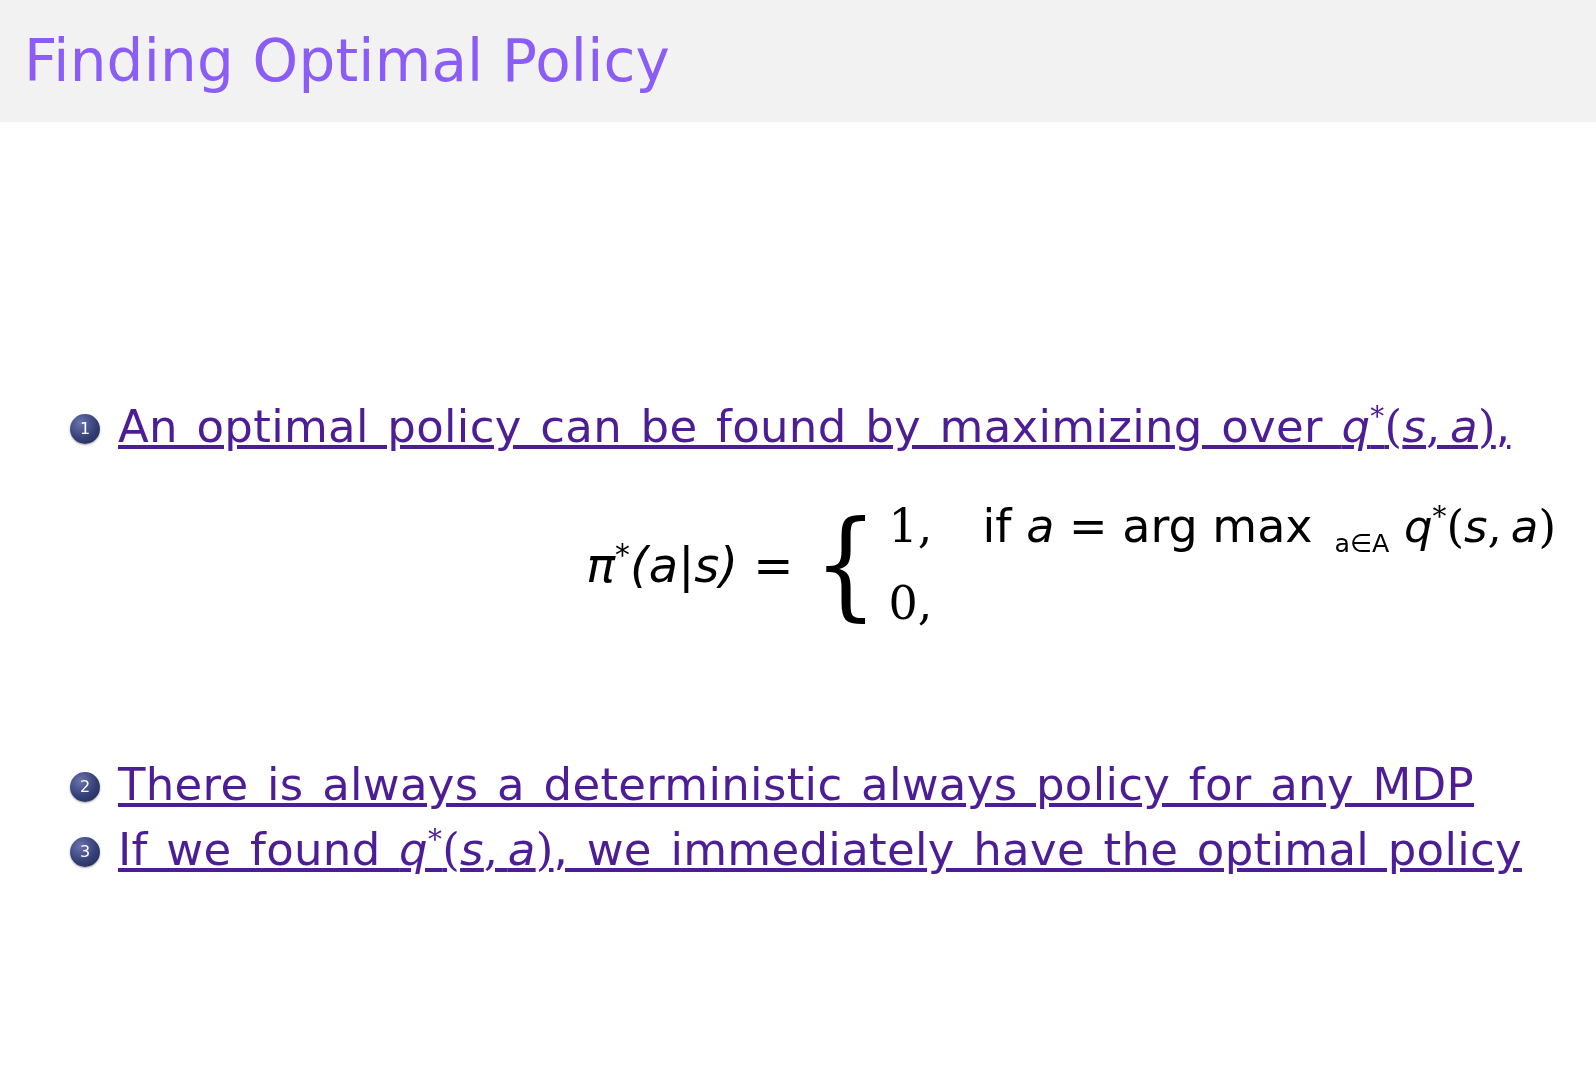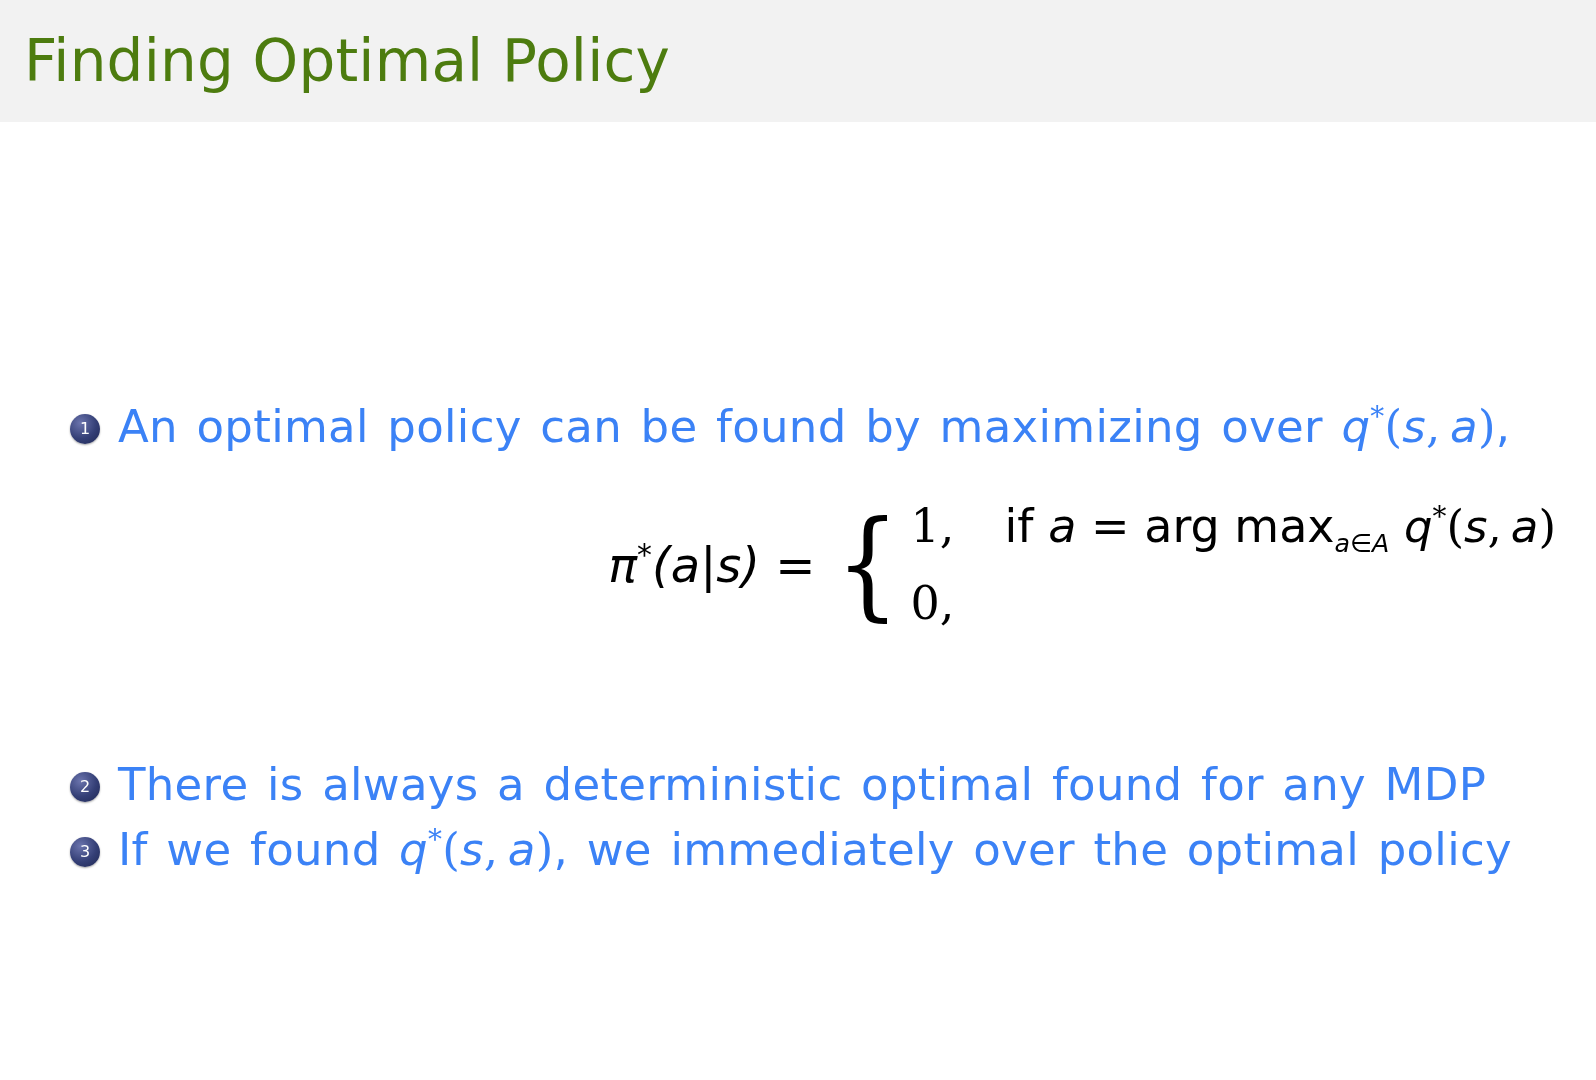--- a/index.html
+++ b/index.html
@@ -34,7 +34,7 @@
     font-weight: 400;
     letter-spacing: 0.2px;
     padding-left: 24px;
-    color: #4d7c0f;
+    color: #8b5cf6;
     font-family: "DejaVu Sans", sans-serif;
   }
   .content {

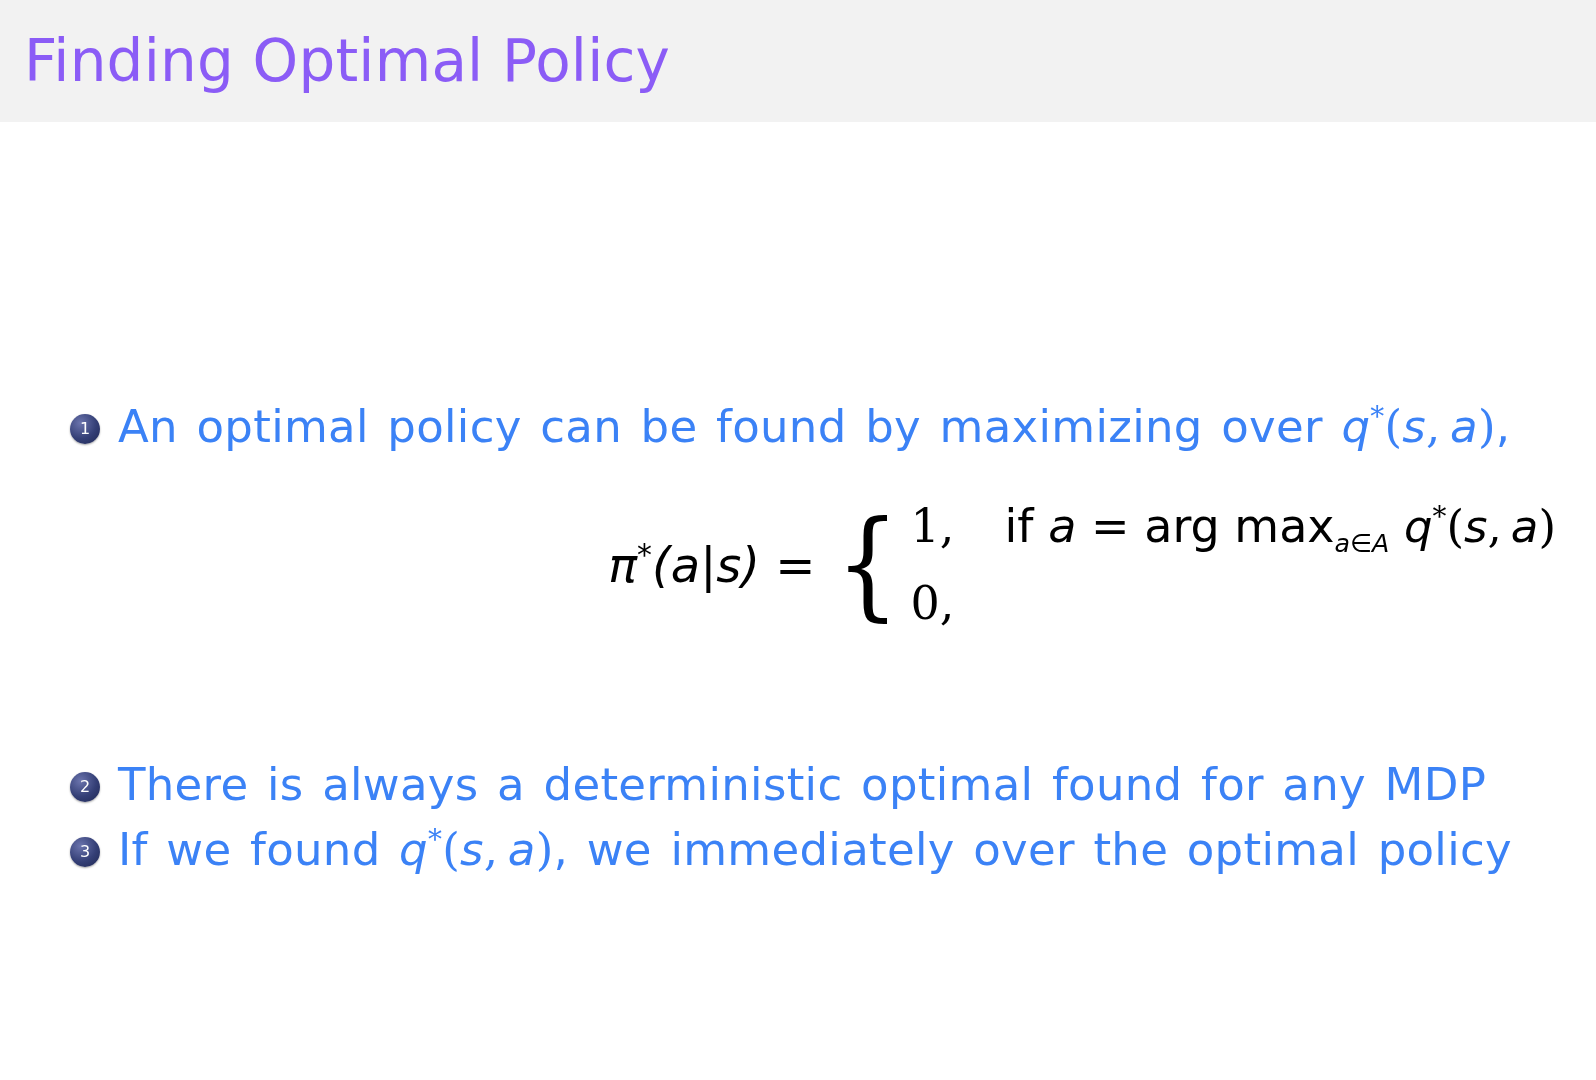--- a/index.html
+++ b/index.html
@@ -66,7 +66,8 @@
     line-height: 1.18;
     letter-spacing: 0.3px;
     word-spacing: 4px;
-    color: #3b82f6;
+    color: #4c1d95;
+    text-decoration: underline;
   }
   .item1 {
     margin-top: 278px;

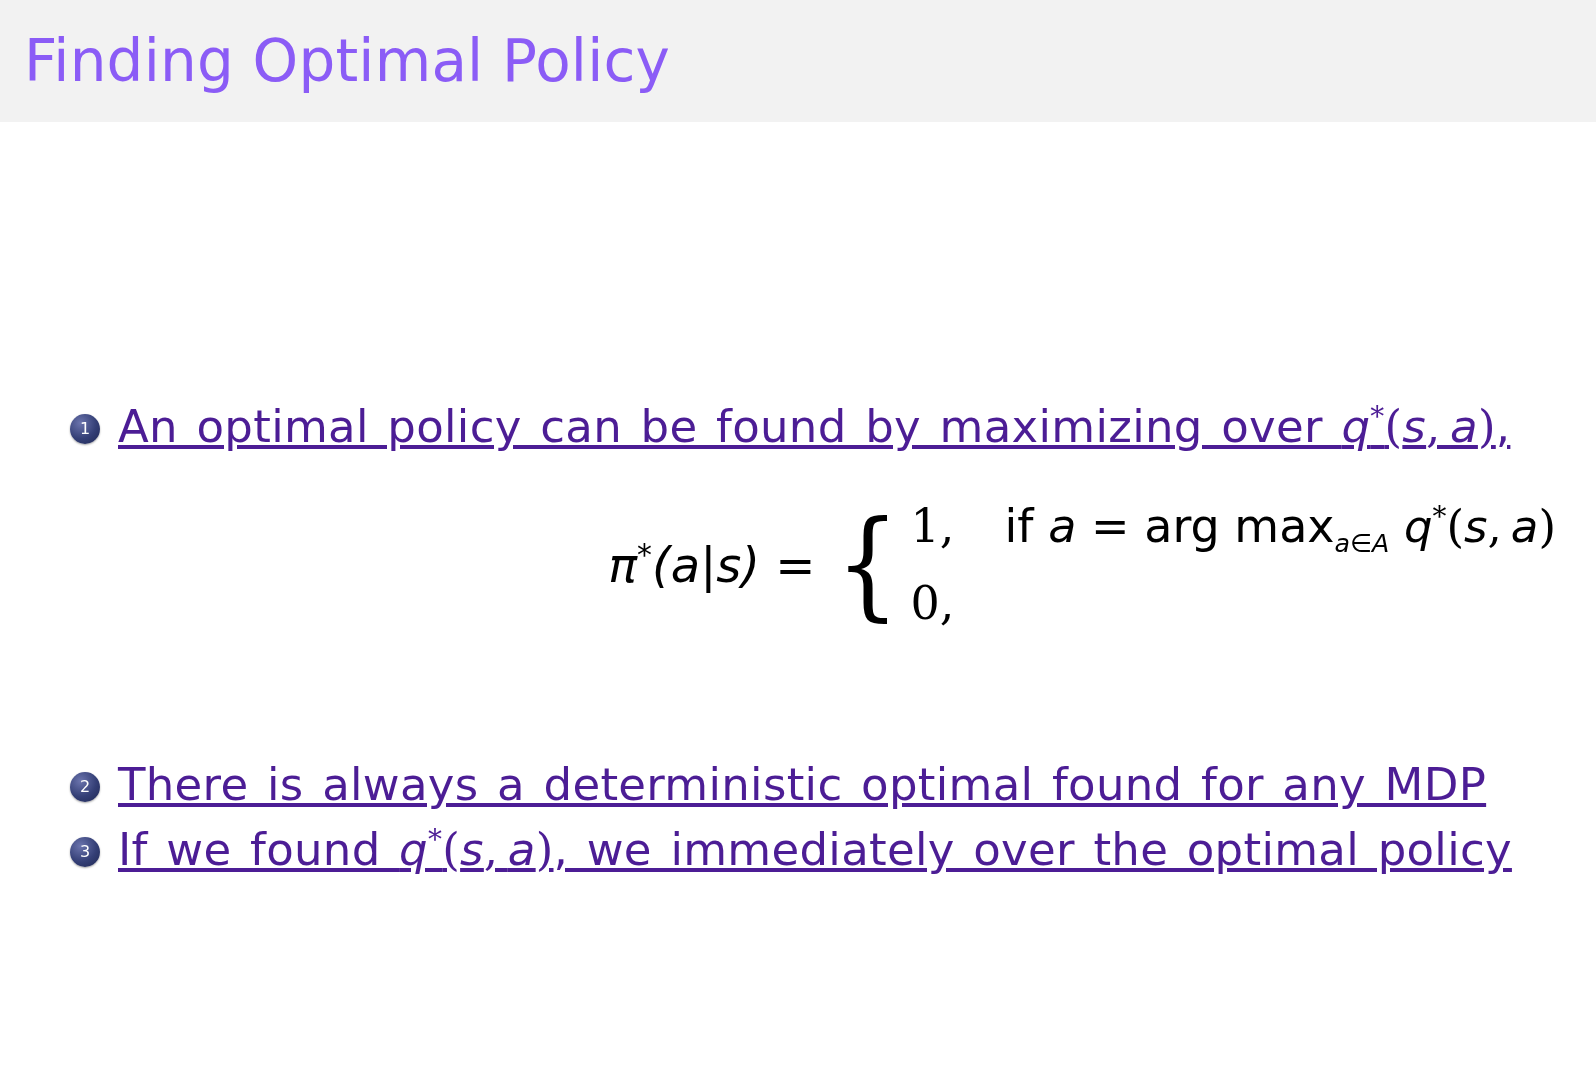--- a/index.html
+++ b/index.html
@@ -95,7 +95,7 @@
   .sub {
     font-size: 0.55em;
     vertical-align: sub;
-    font-style: italic;
+    margin-left: 22px;
   }
   .equation {
     margin-top: 46px;

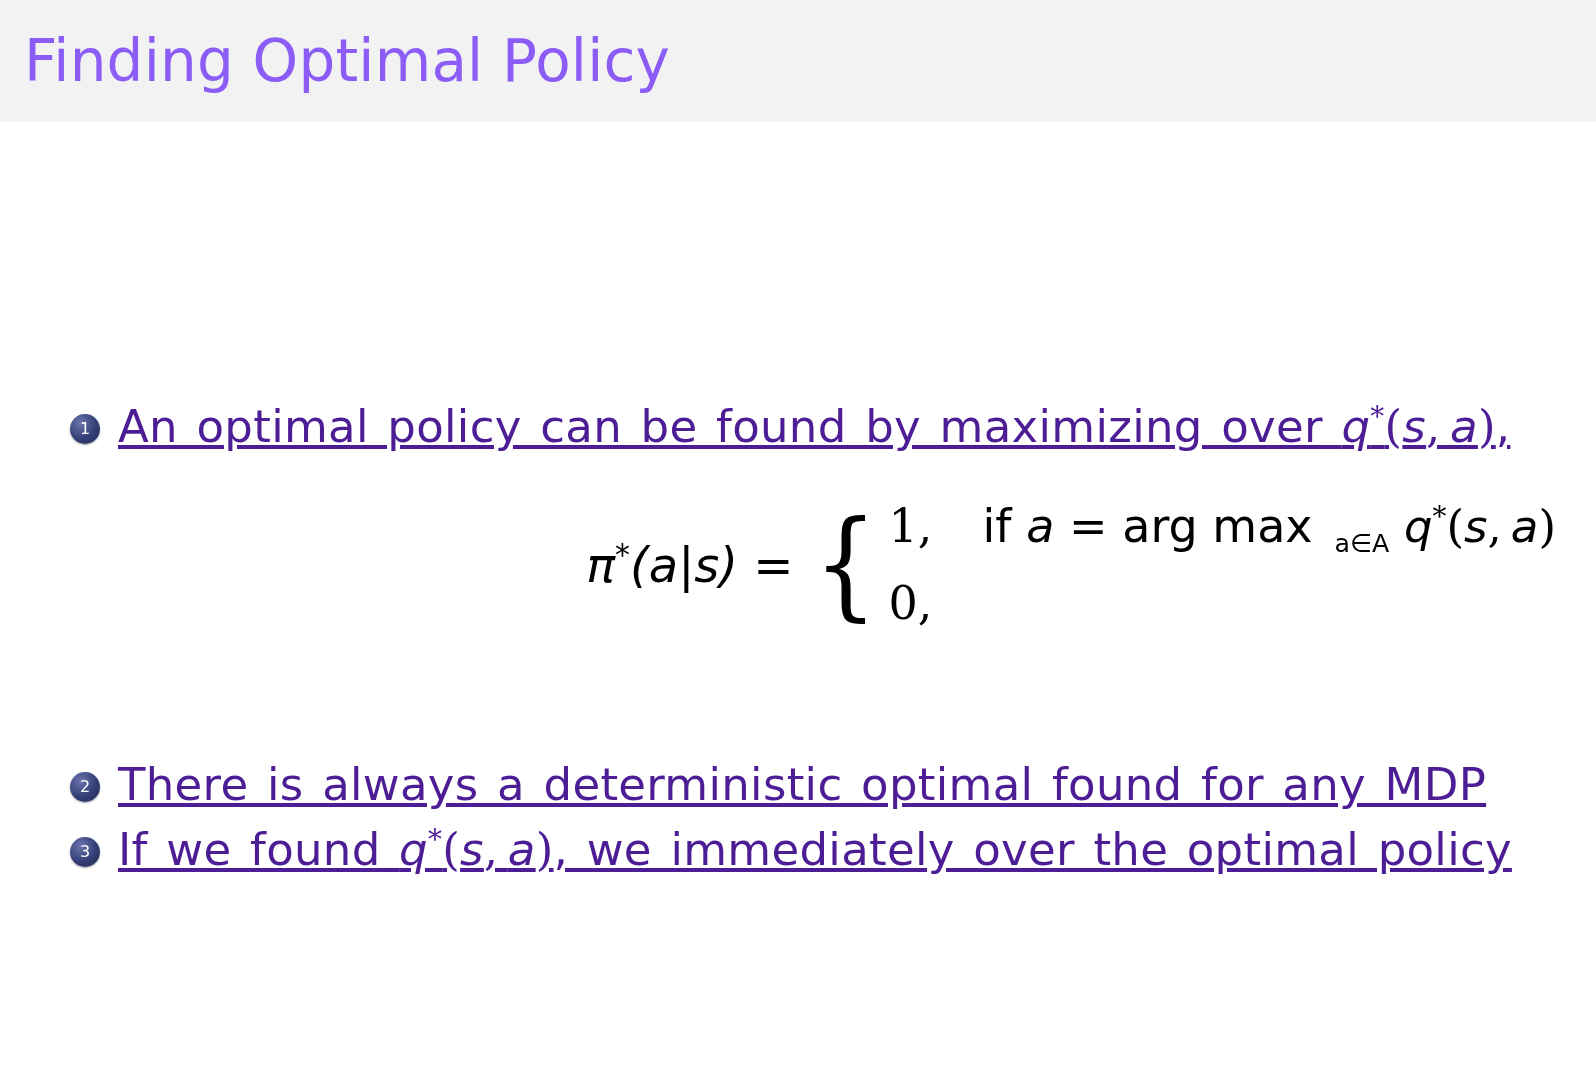--- a/index.html
+++ b/index.html
@@ -181,7 +181,7 @@
 
     <div class="item item2">
       <div class="bullet">2</div>
-      <div class="item-text">There is always a deterministic optimal found for any MDP</div>
+      <div class="item-text">There is always a deterministic always policy for any MDP</div>
     </div>
 
     <div class="item item3">

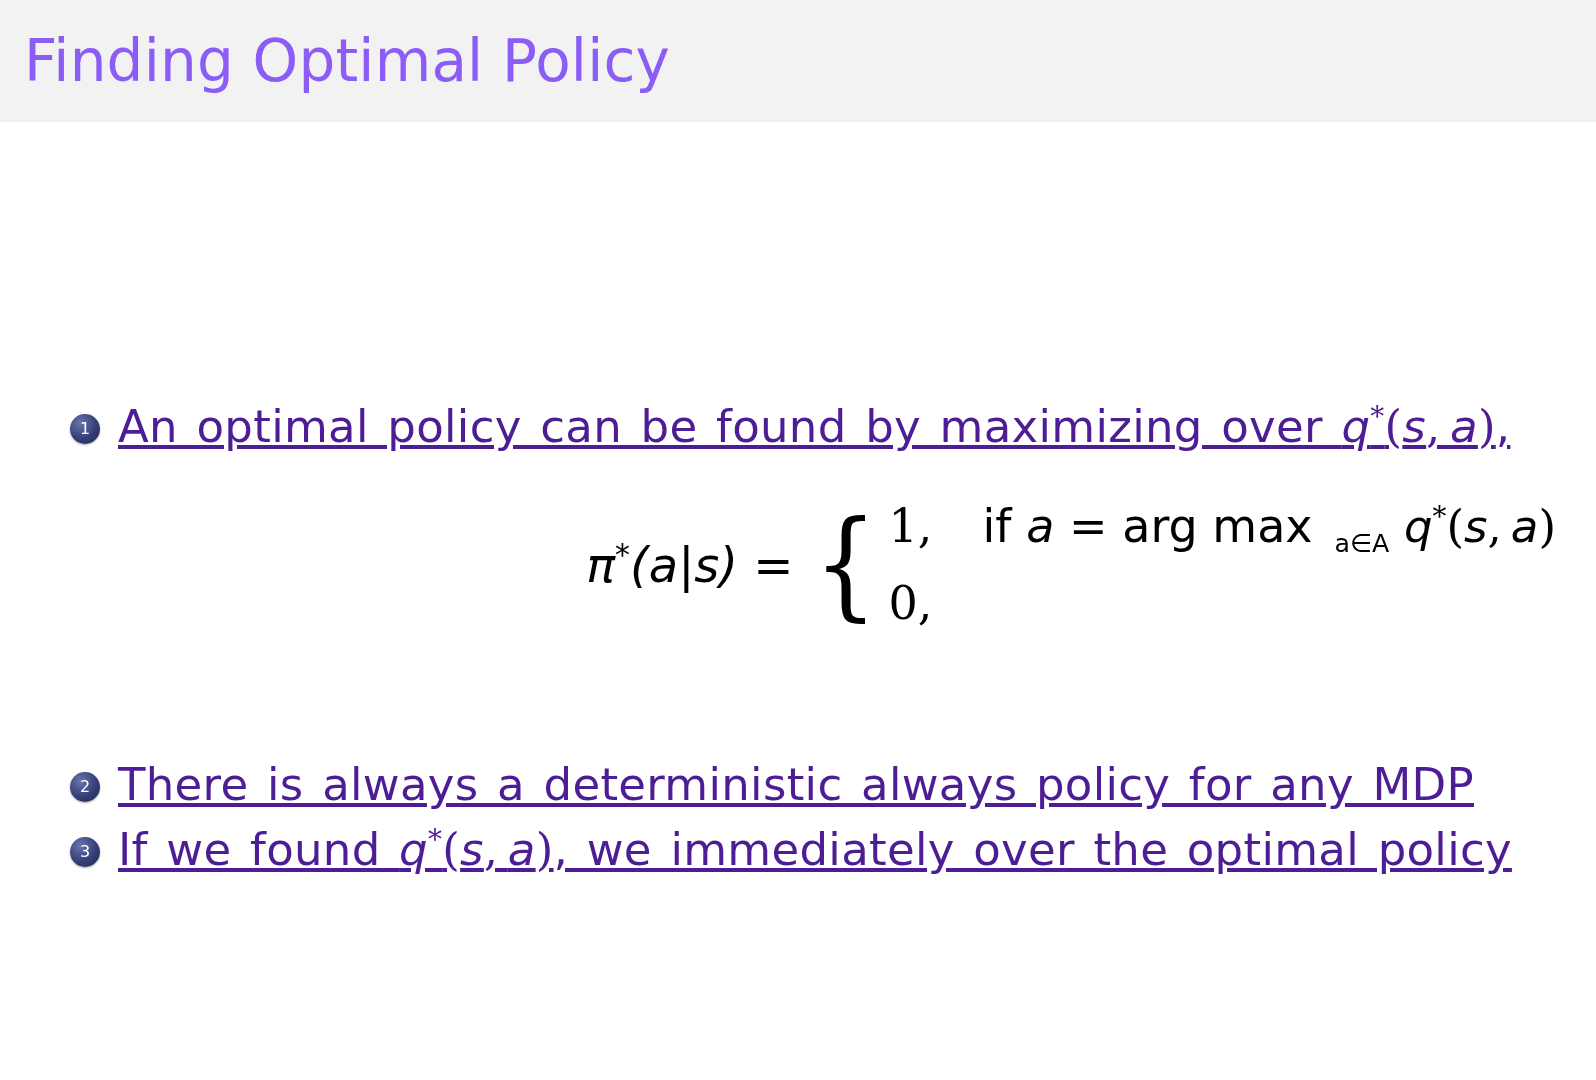--- a/index.html
+++ b/index.html
@@ -187,7 +187,7 @@
     <div class="item item3">
       <div class="bullet">3</div>
       <div class="item-text">
-        <span>If we found </span><span class="math"><span class="mi-sans">q</span><span class="sup">*</span>(<span class="mi-sans">s</span>, <span class="mi-sans">a</span>)</span><span>, we immediately over the optimal policy</span>
+        <span>If we found </span><span class="math"><span class="mi-sans">q</span><span class="sup">*</span>(<span class="mi-sans">s</span>, <span class="mi-sans">a</span>)</span><span>, we immediately have the optimal policy</span>
       </div>
     </div>
 

